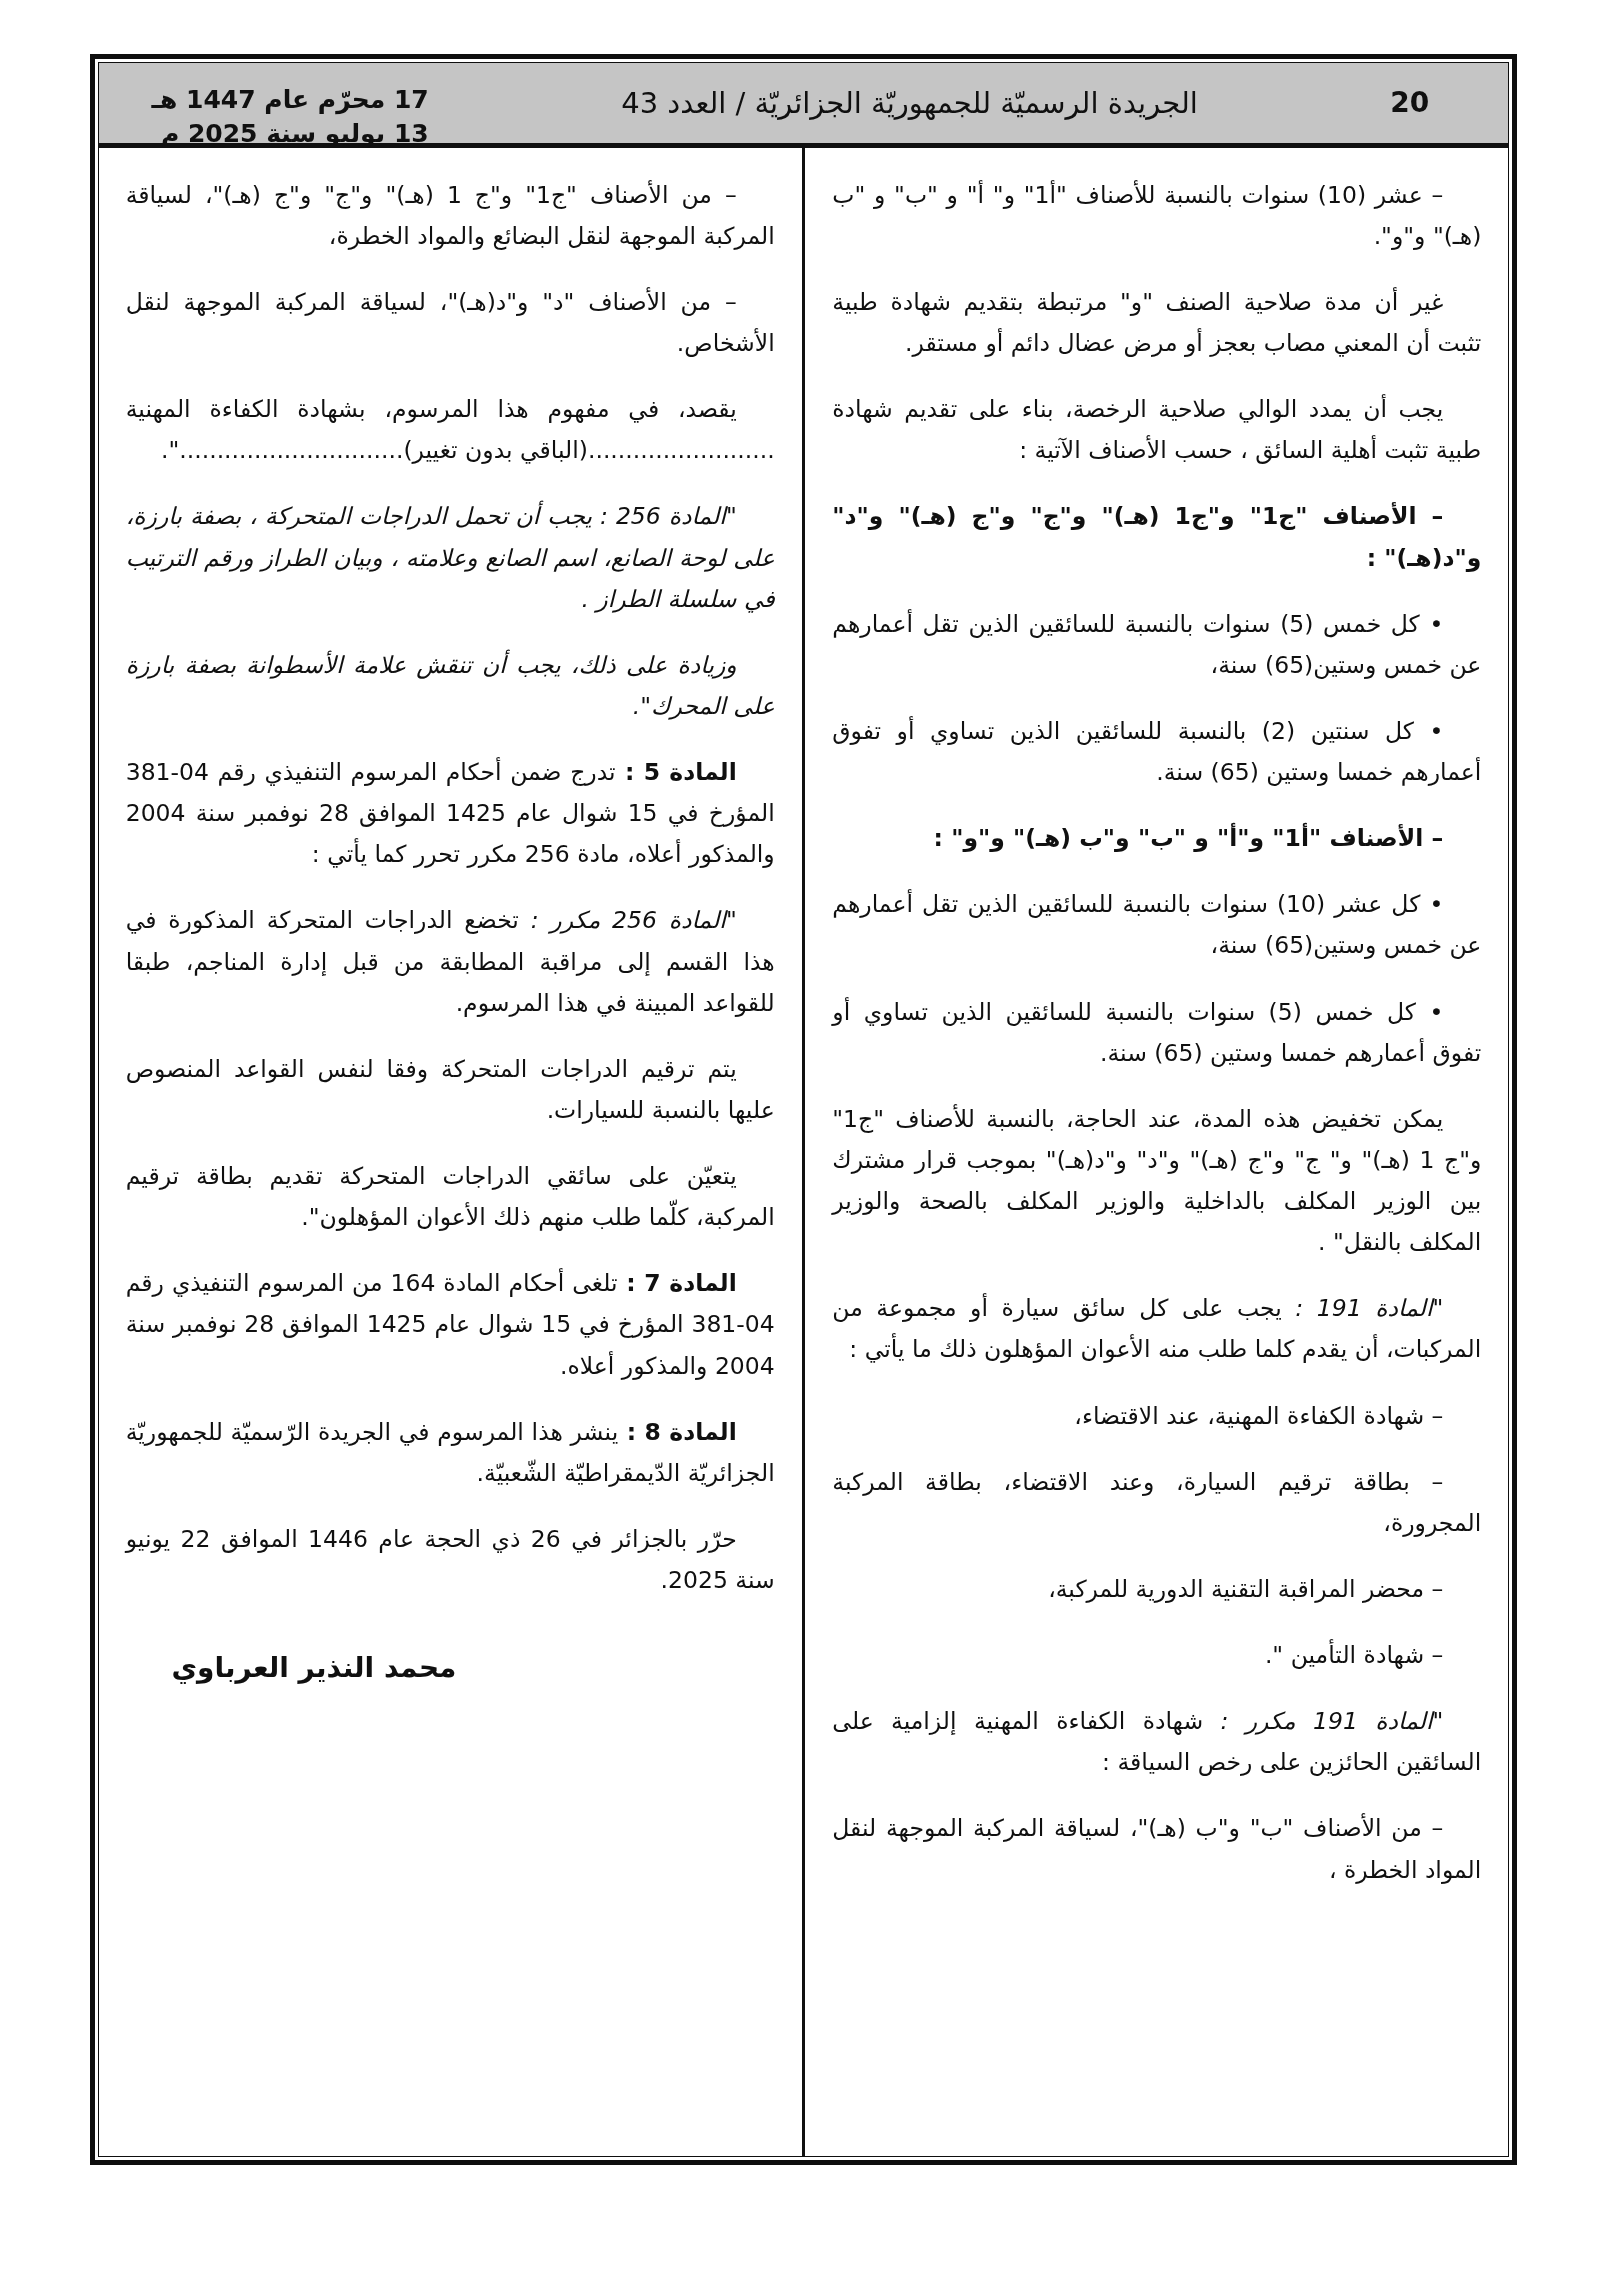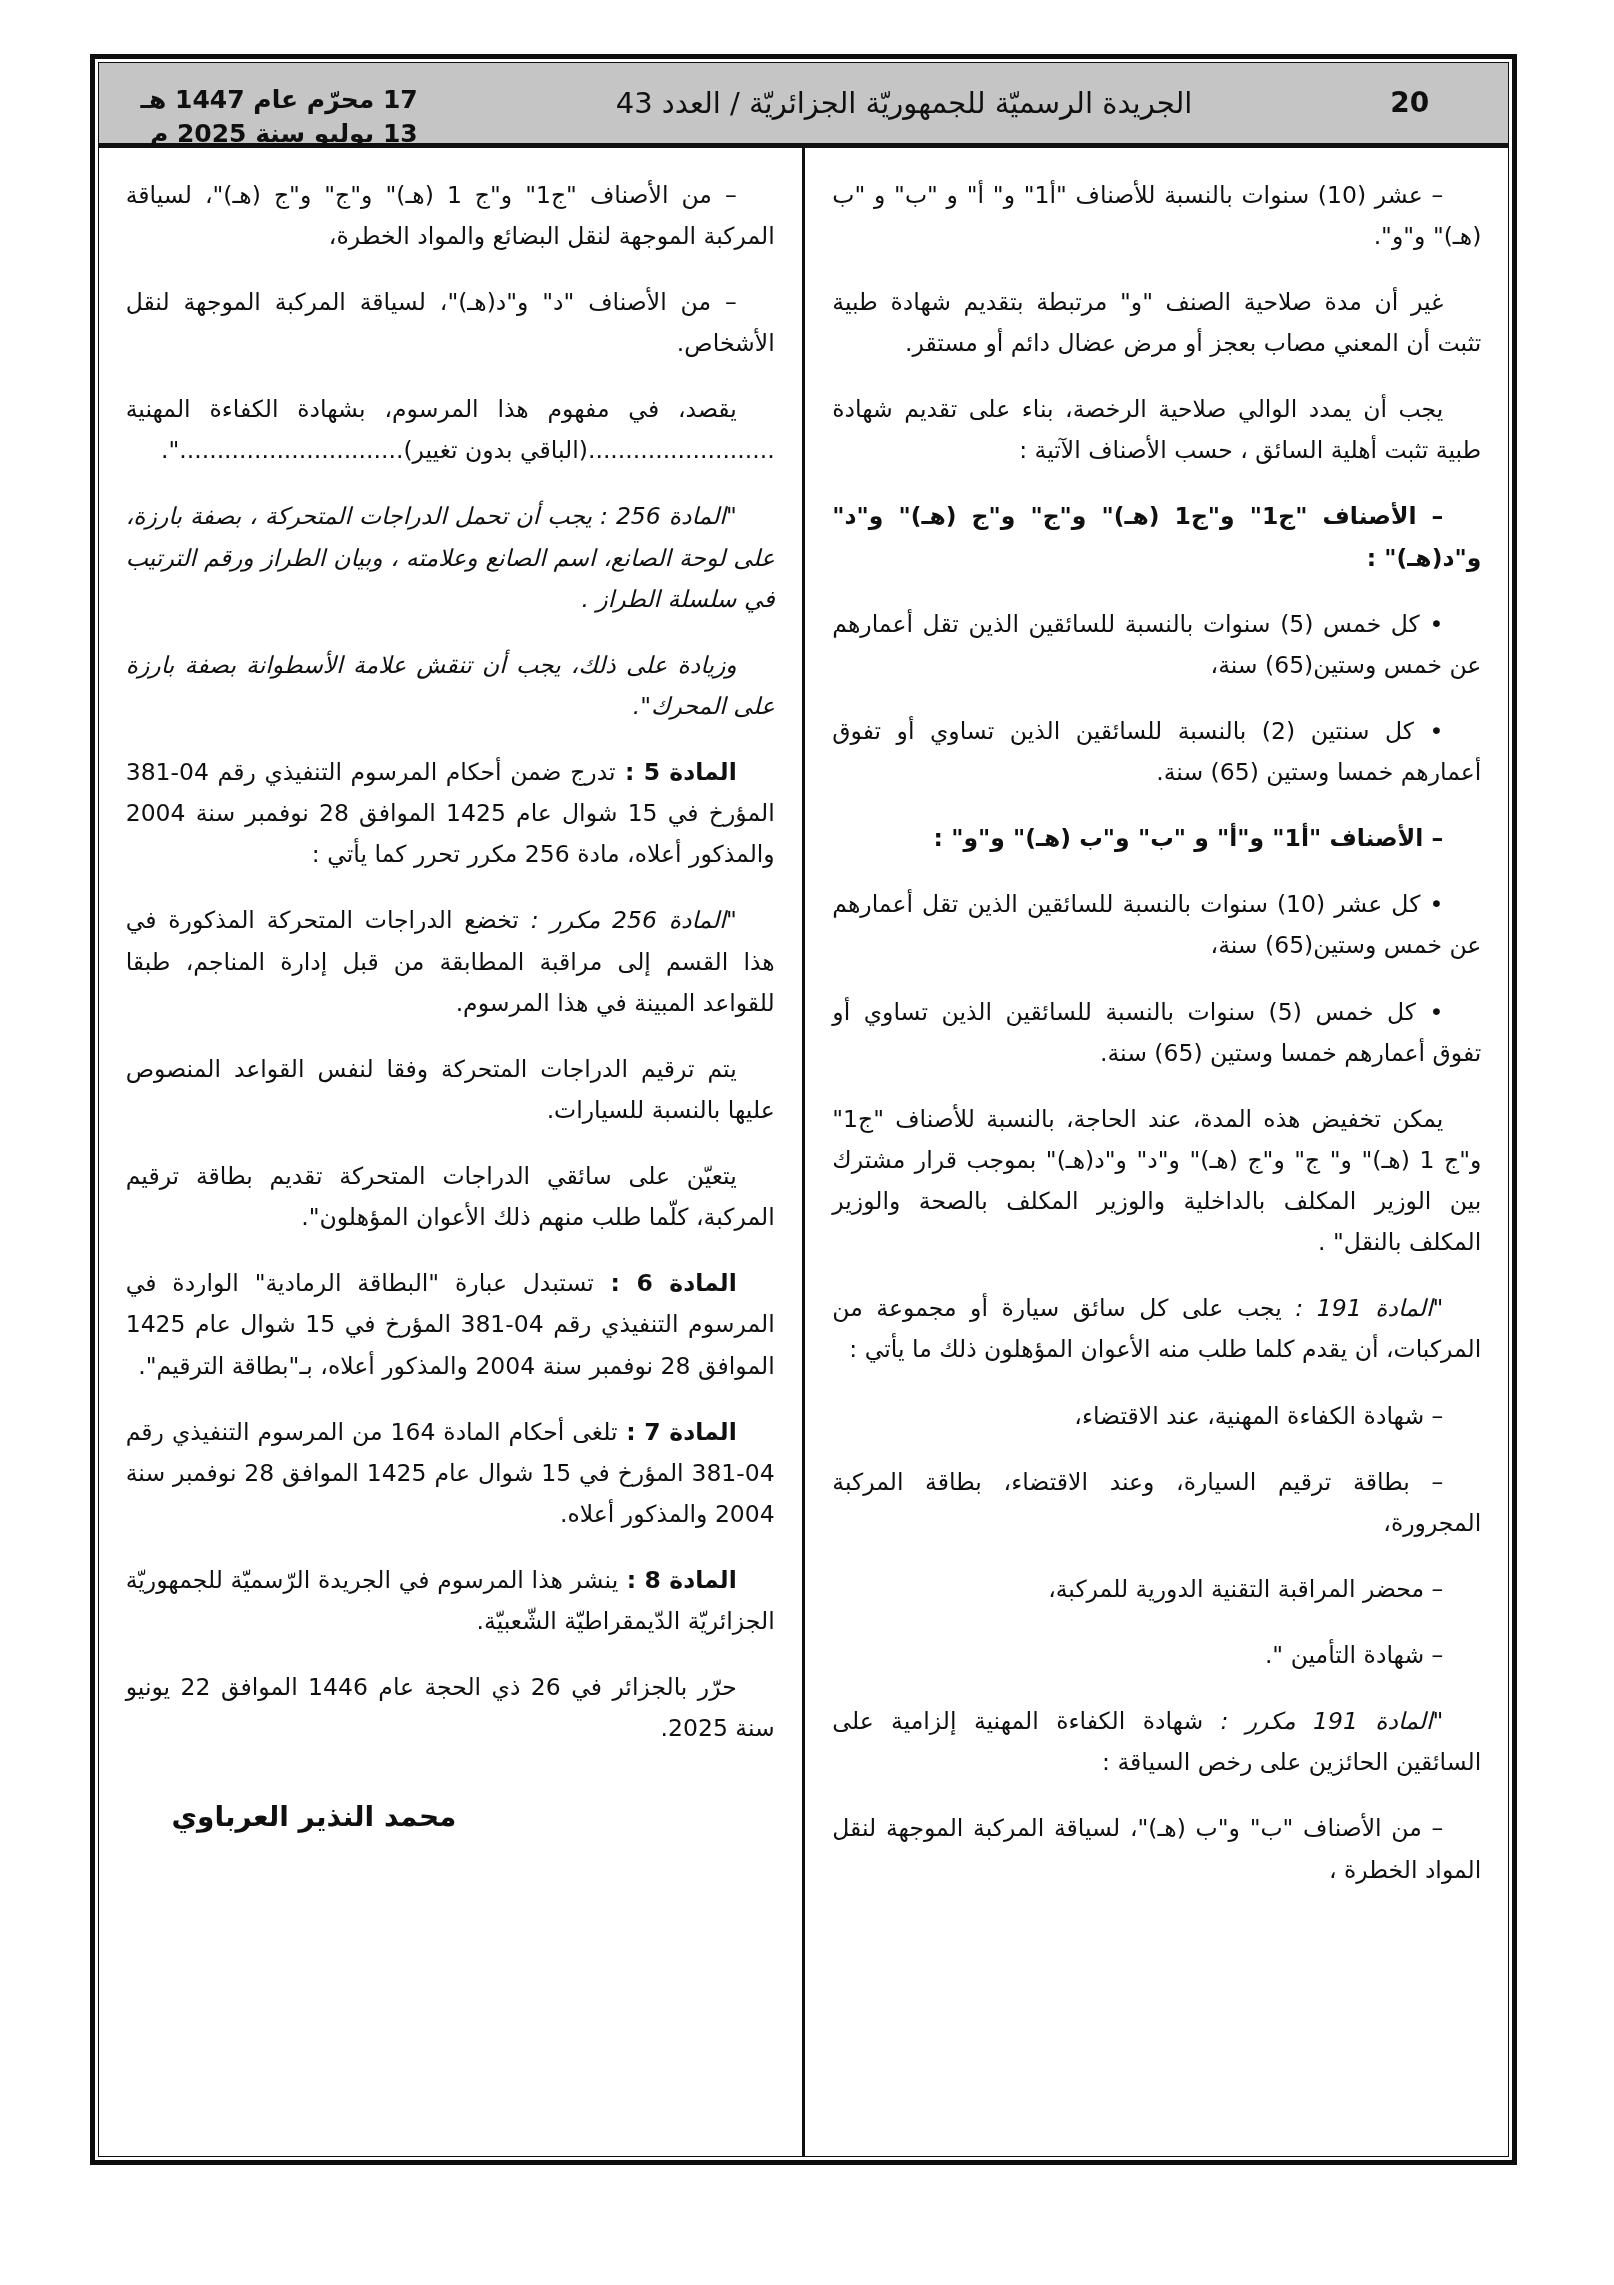--- a/index.html
+++ b/index.html
@@ -47,7 +47,7 @@
     text-align:right;
     font-weight:bold;font-size:25px;
     line-height:1.35;
-    padding-left:20px;
+    padding-left:31px;
     margin-top:29px;
   }
   .columns{

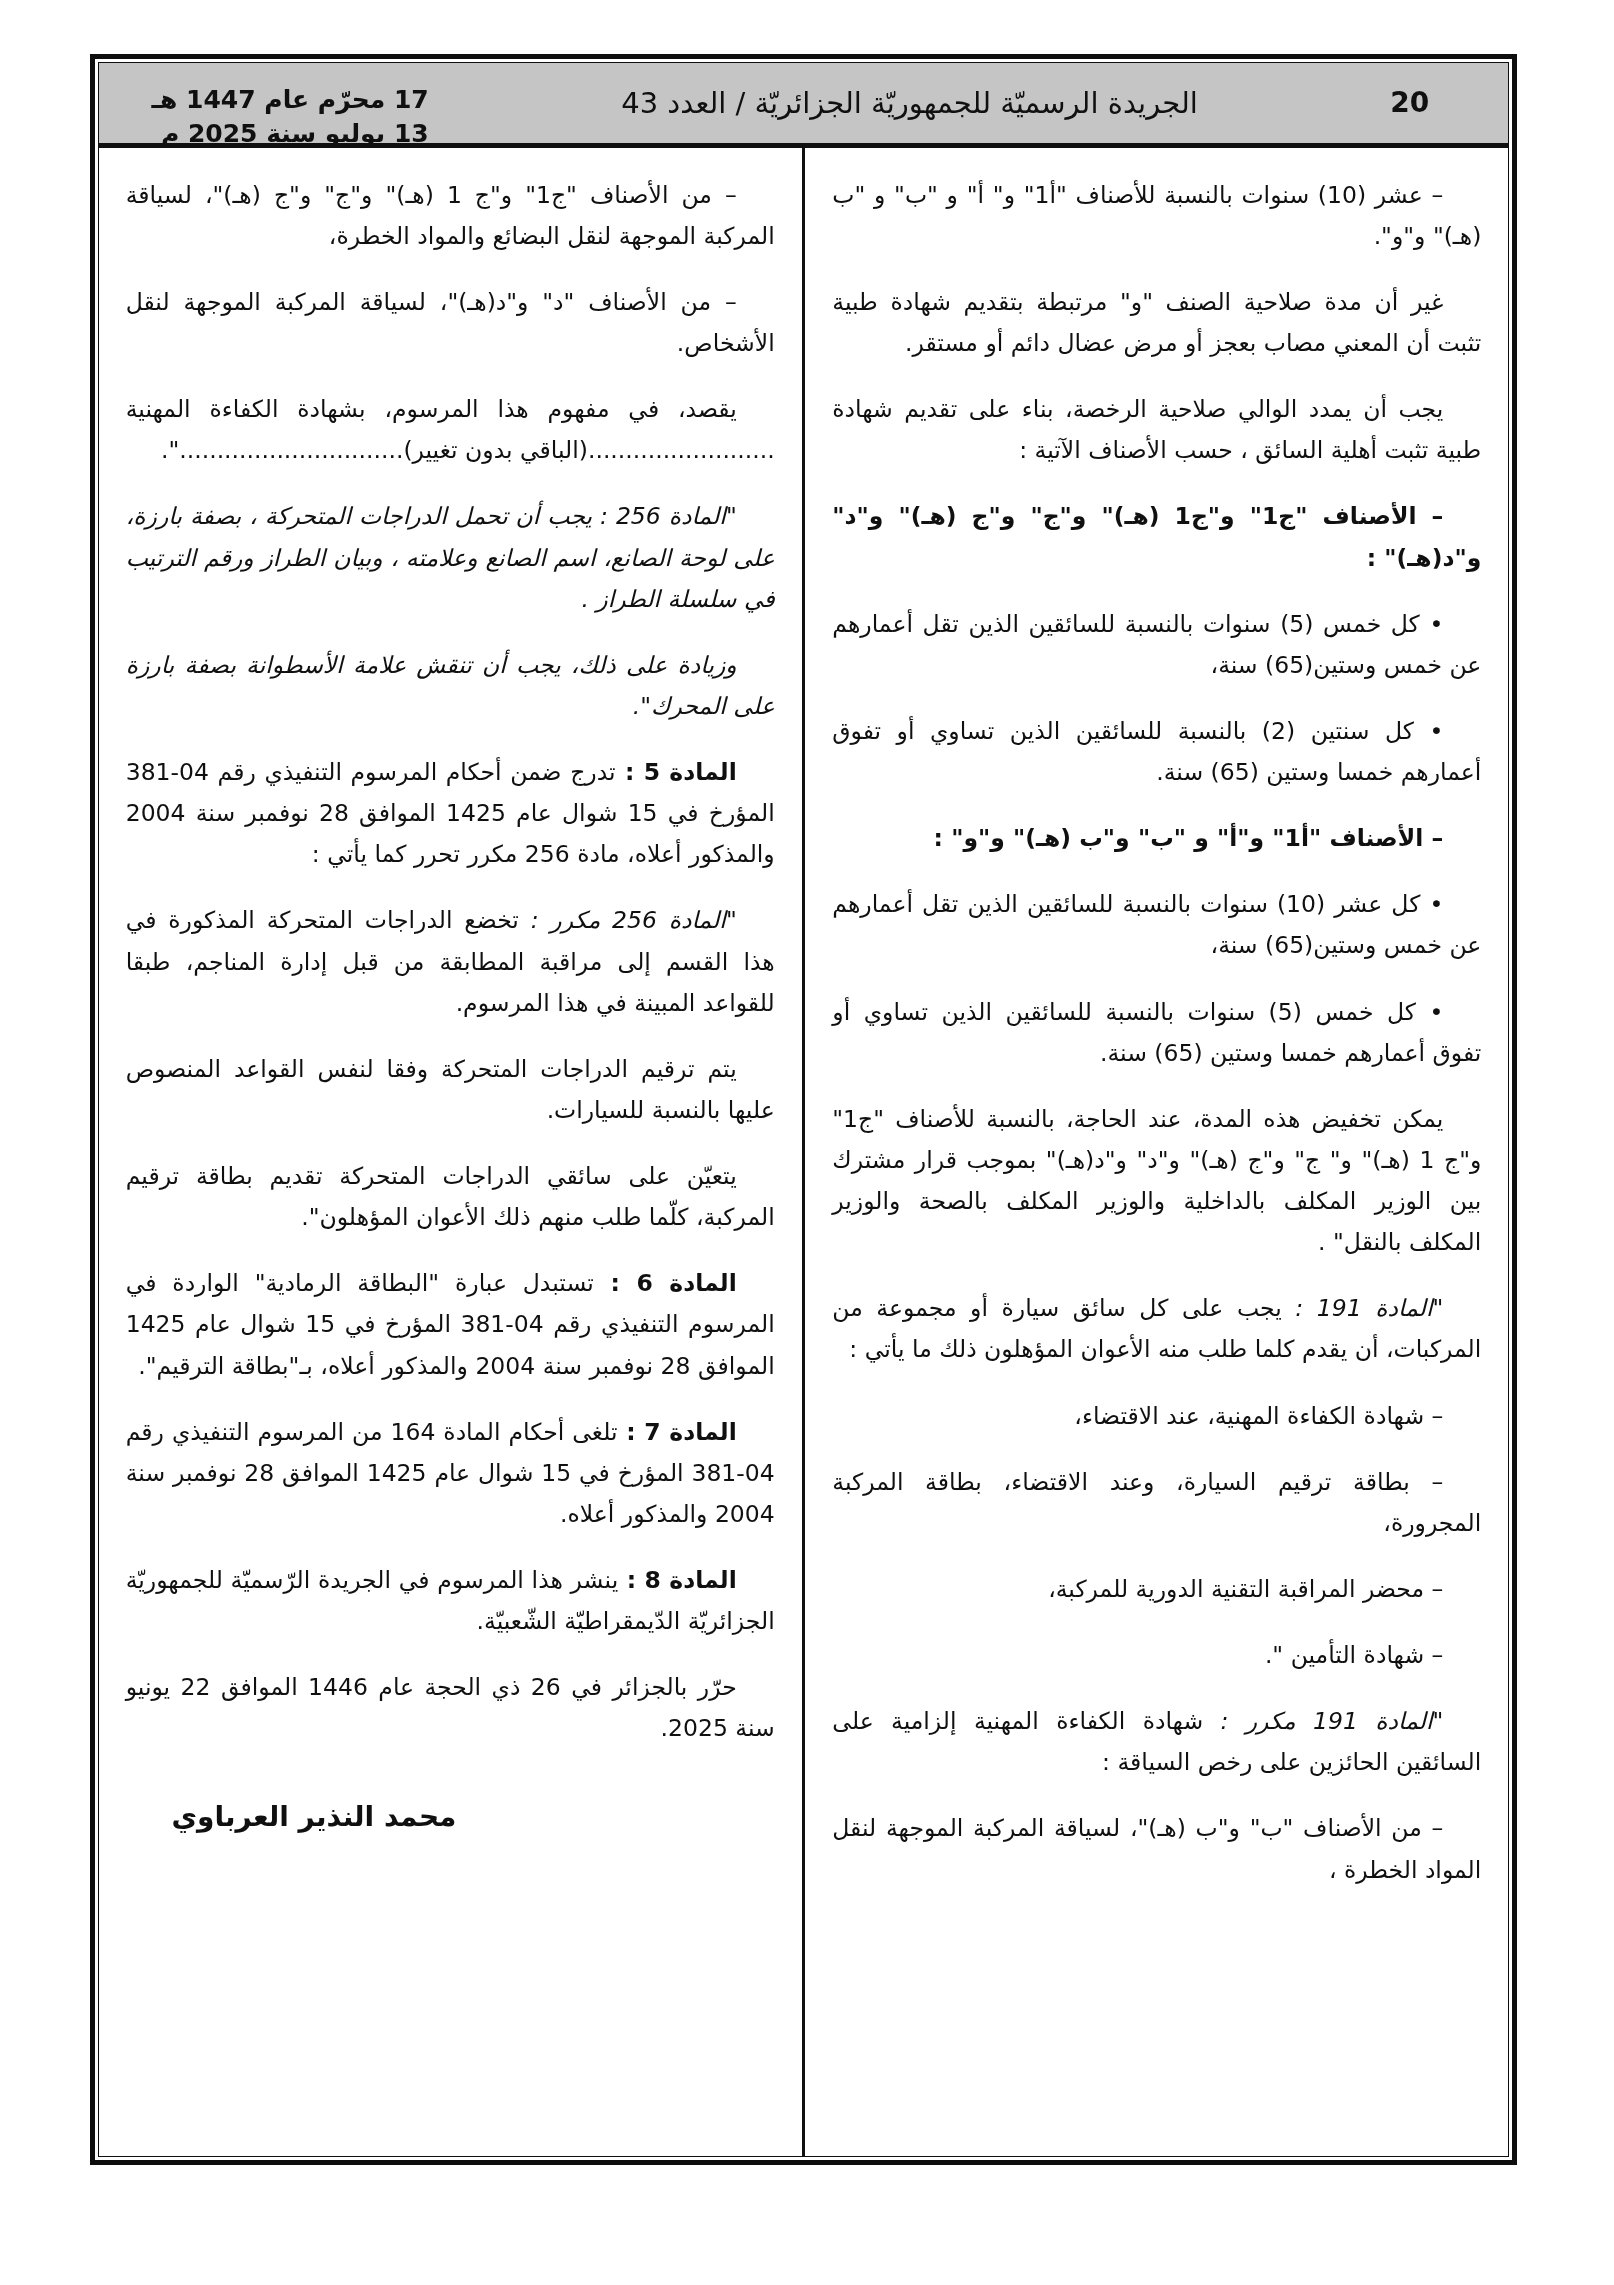--- a/index.html
+++ b/index.html
@@ -135,7 +135,6 @@
             <p class="indent"><span class="lead italic">"المادة 256 مكرر : </span>تخضع الدراجات المتحركة المذكورة في هذا القسم إلى مراقبة المطابقة من قبل إدارة المناجم، طبقا للقواعد المبينة في هذا المرسوم.</p>
             <p class="indent">يتم ترقيم الدراجات المتحركة وفقا لنفس القواعد المنصوص عليها بالنسبة للسيارات.</p>
             <p class="indent">يتعيّن على سائقي الدراجات المتحركة تقديم بطاقة ترقيم المركبة، كلّما طلب منهم ذلك الأعوان المؤهلون".</p>
-            <p class="indent"><span class="lead bold">المادة 6 : </span>تستبدل عبارة "البطاقة الرمادية" الواردة في المرسوم التنفيذي رقم 04-381 المؤرخ في 15 شوال عام 1425 الموافق 28 نوفمبر سنة 2004 والمذكور أعلاه، بـ"بطاقة الترقيم".</p>
             <p class="indent"><span class="lead bold">المادة 7 : </span>تلغى أحكام المادة 164 من المرسوم التنفيذي رقم 04-381 المؤرخ في 15 شوال عام 1425 الموافق 28 نوفمبر سنة 2004 والمذكور أعلاه.</p>
             <p class="indent"><span class="lead bold">المادة 8 : </span>ينشر هذا المرسوم في الجريدة الرّسميّة للجمهوريّة الجزائريّة الدّيمقراطيّة الشّعبيّة.</p>
             <p class="indent">حرّر بالجزائر في 26 ذي الحجة عام 1446 الموافق 22 يونيو سنة 2025.</p>

